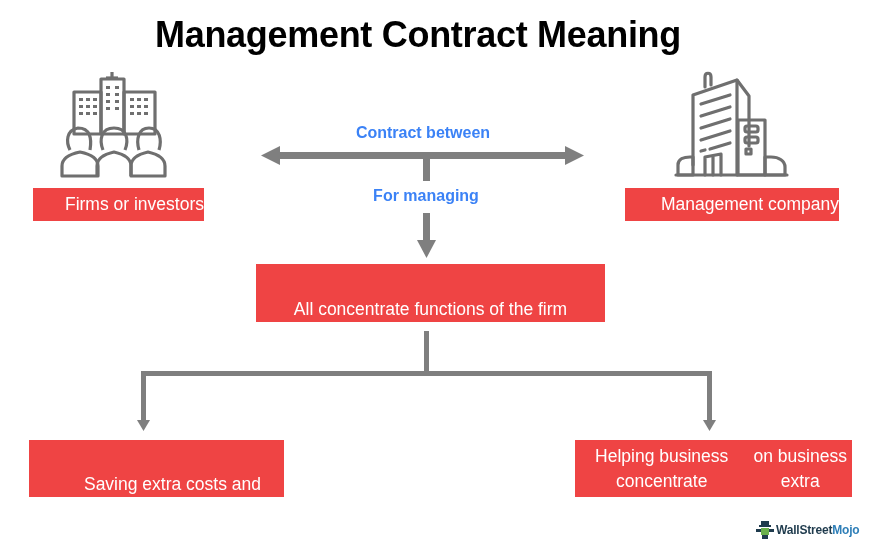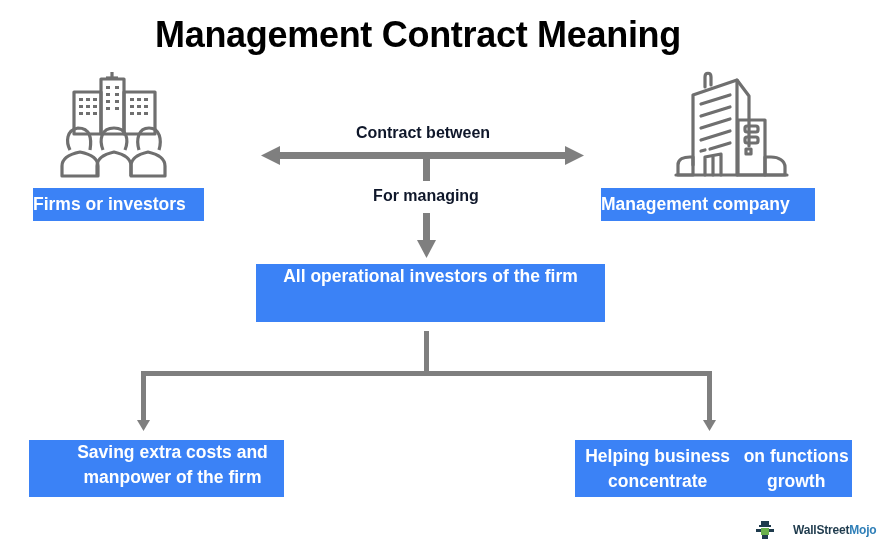--- a/index.html
+++ b/index.html
@@ -10,7 +10,7 @@
   .box { position:absolute; background:#3b82f6; color:#ffffff; font-weight:bold;
          display:flex; align-items:center; justify-content:flex-start; text-align:center;
          font-size:17.5px; line-height:25px; box-sizing:border-box; }
-  .label { position:absolute; color:#0f172a; font-weight:bold; font-size:16px; text-align:center; }
+  .label { position:absolute; color:#3b82f6; font-weight:bold; font-size:16px; text-align:center; }
   svg.layer { position:absolute; left:0; top:0; }
   .logo { position:absolute; left:754px; top:520px; display:flex; align-items:center; gap:17px; }
   .logo-text { font-size:12px; font-weight:bold; color:#1f3b4d; letter-spacing:-0.2px; }

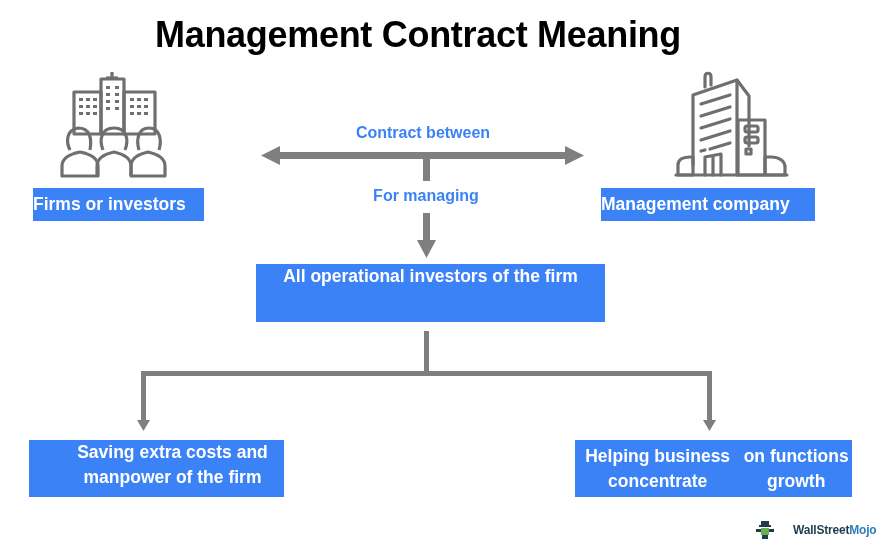--- a/index.html
+++ b/index.html
@@ -7,8 +7,8 @@
          font-family:"Liberation Sans", "DejaVu Sans", sans-serif; }
   .title { position:absolute; left:0; width:836px; top:14px; text-align:center;
            font-size:36px; font-weight:bold; color:#000; letter-spacing:-0.3px; }
-  .box { position:absolute; background:#3b82f6; color:#ffffff; font-weight:bold;
-         display:flex; align-items:center; justify-content:flex-start; text-align:center;
+  .box { position:absolute; background:#ef4444; color:#ffffff; font-weight:normal;
+         display:flex; align-items:center; justify-content:flex-end; text-align:center;
          font-size:17.5px; line-height:25px; box-sizing:border-box; }
   .label { position:absolute; color:#3b82f6; font-weight:bold; font-size:16px; text-align:center; }
   svg.layer { position:absolute; left:0; top:0; }

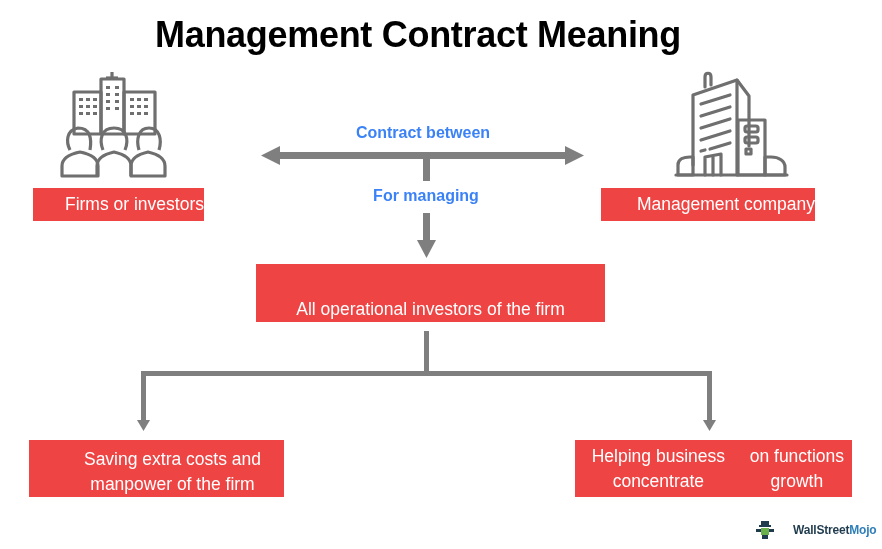--- a/index.html
+++ b/index.html
@@ -121,7 +121,7 @@
   <span>Firms or investors</span>
 </div>
 
-<div class="box" style="left:601px; top:188px; width:214px; height:33px;">
+<div class="box" style="left:625px; top:188px; width:214px; height:33px;">
   <span>Management company</span>
 </div>
 

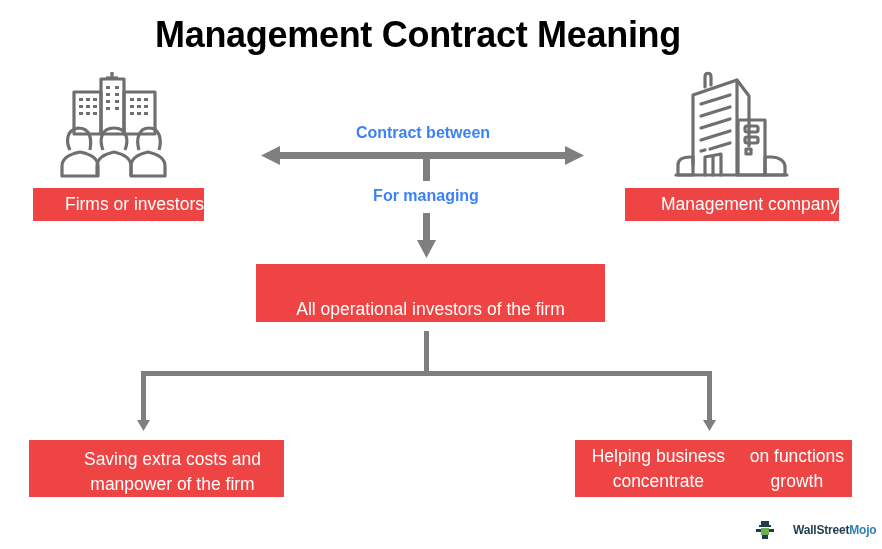--- a/index.html
+++ b/index.html
@@ -126,7 +126,7 @@
 </div>
 
 <div class="box" style="left:256px; top:264px; width:349px; height:58px; flex-direction:column;">
-  <span>All operational investors of the firm</span>
+  <span>All concentrate functions of the firm</span>
 </div>
 
 <div class="box" style="left:29px; top:440px; width:255px; height:57px; flex-direction:column;padding-left:32px;">

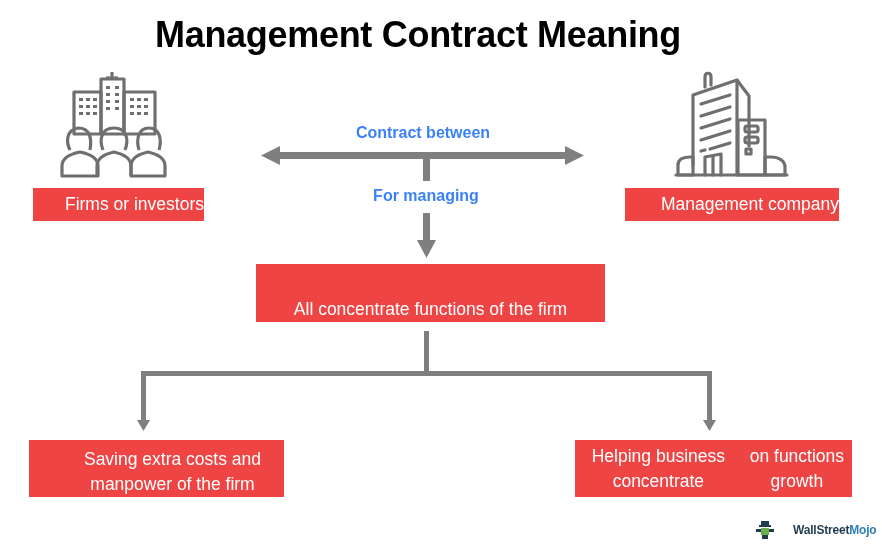--- a/index.html
+++ b/index.html
@@ -136,7 +136,7 @@
 
 <div class="box" style="left:575px; top:440px; width:277px; height:57px; flex-direction:row;">
   <span>Helping business concentrate</span>
-  <span>on functions growth</span>
+  <span>on business extra</span>
 </div>
 
 <div class="logo">

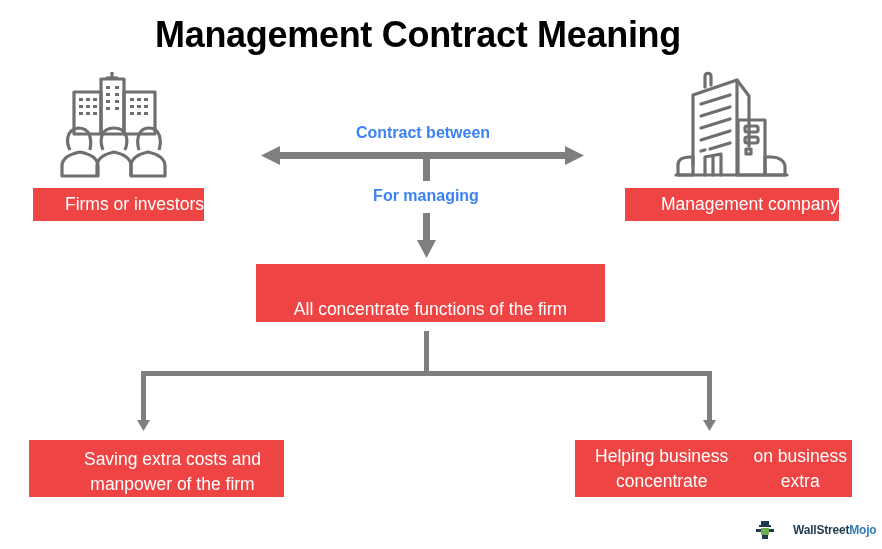--- a/index.html
+++ b/index.html
@@ -131,7 +131,6 @@
 
 <div class="box" style="left:29px; top:440px; width:255px; height:57px; flex-direction:column;padding-left:32px;">
   <span>Saving extra costs and</span>
-  <span>manpower of the firm</span>
 </div>
 
 <div class="box" style="left:575px; top:440px; width:277px; height:57px; flex-direction:row;">

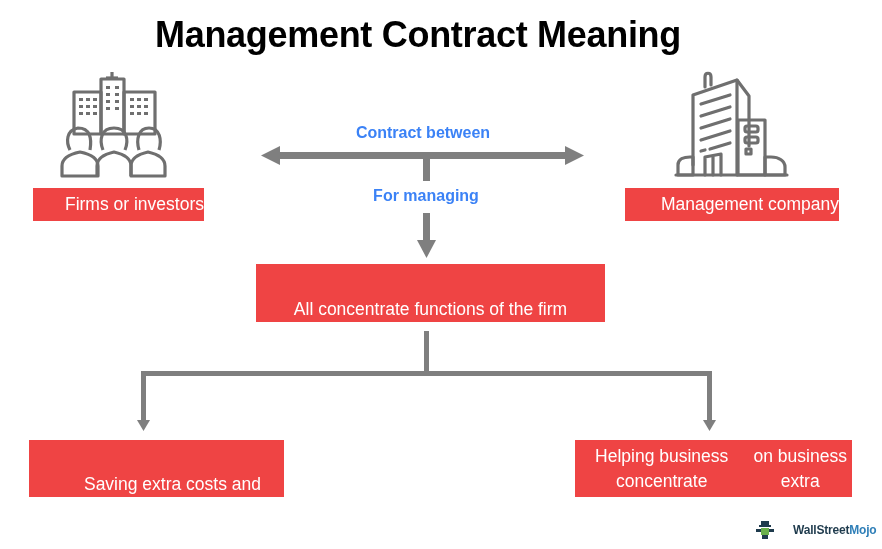--- a/index.html
+++ b/index.html
@@ -12,7 +12,7 @@
          font-size:17.5px; line-height:25px; box-sizing:border-box; }
   .label { position:absolute; color:#3b82f6; font-weight:bold; font-size:16px; text-align:center; }
   svg.layer { position:absolute; left:0; top:0; }
-  .logo { position:absolute; left:754px; top:520px; display:flex; align-items:center; gap:17px; }
+  .logo { position:absolute; left:754px; top:520px; display:flex; align-items:center; gap:0; }
   .logo-text { font-size:12px; font-weight:bold; color:#1f3b4d; letter-spacing:-0.2px; }
   .logo-text .mojo { color:#2f7fb8; }
 </style>

